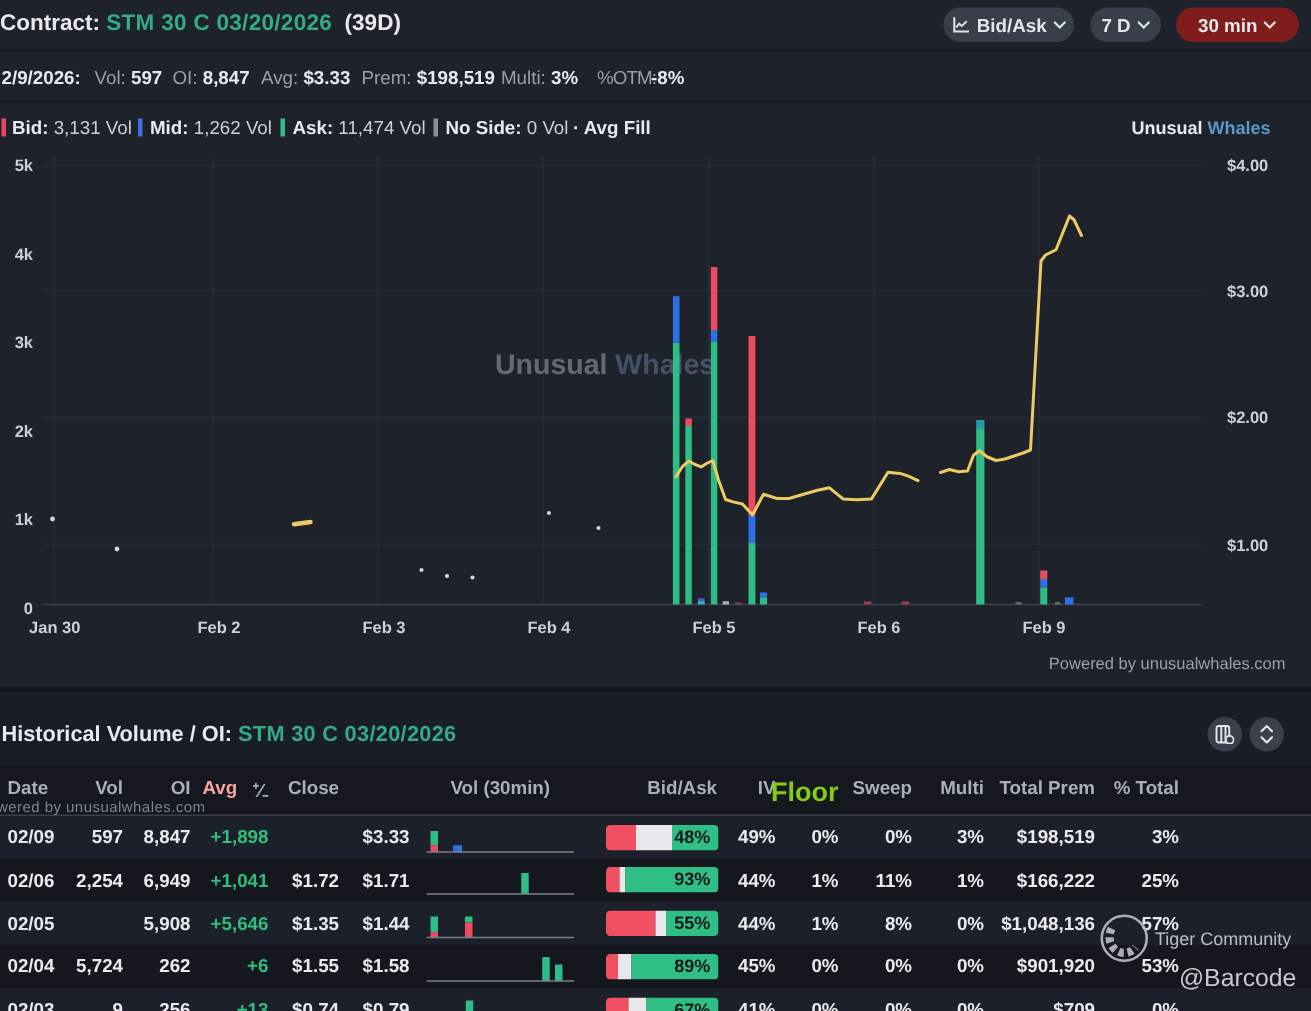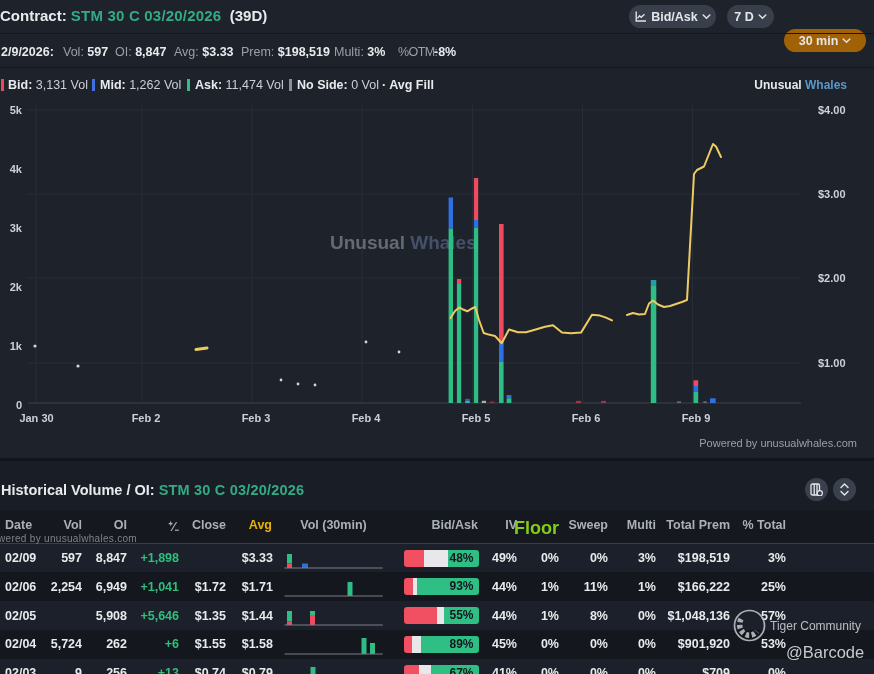--- a/index.html
+++ b/index.html
@@ -32,7 +32,7 @@
       <polyline points="1.2,1 4.5,4.3 7.8,1" fill="none" stroke="#dfe3e8" stroke-width="1.5" stroke-linecap="round"></polyline>
     </svg>
 </div>
-<div class="abs" style="left:784px; top:5px; width:82px; height:23px; background:#a16207; border-radius:12px; display:flex; align-items:center; justify-content:center; gap:4px;margin-top:24px;">
+<div class="abs" style="left:784px; top:5px; width:82px; height:23px; background:#7f1d1d; border-radius:12px; display:flex; align-items:center; justify-content:center; gap:4px;">
   <span style="font-size:12.5px; font-weight:bold; color:#e3e6ea;">30 min</span>
   <svg width="9" height="6" viewBox="0 0 9 6">
       <polyline points="1.2,1 4.5,4.3 7.8,1" fill="none" stroke="#dfe3e8" stroke-width="1.5" stroke-linecap="round"></polyline>

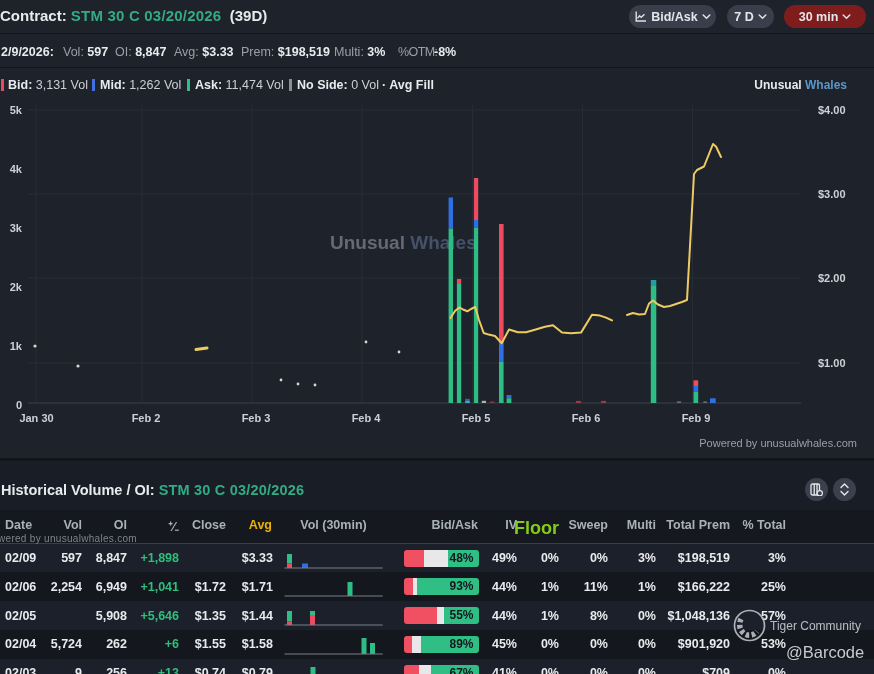--- a/index.html
+++ b/index.html
@@ -193,7 +193,7 @@
 <div class="abs b" style="left:0; top:518px; width:127px; text-align:right; font-size:12.5px; color:#aab0b9;">OI</div>
 <div class="abs b" style="left:0; top:518px; width:179px; text-align:right; font-size:12.5px; color:#aab0b9;">⁺⁄₋</div>
 <div class="abs b" style="left:0; top:518px; width:226px; text-align:right; font-size:12.5px; color:#aab0b9;">Close</div>
-<div class="abs b" style="left:0; top:518px; width:272px; text-align:right; font-size:12.5px; color:#eab308;padding-left:21px;">Avg</div>
+<div class="abs b" style="left:0; top:518px; width:272px; text-align:center; font-size:12.5px; color:#fca5a5;padding-left:21px;">Avg</div>
 <div class="abs b" style="left:284px; top:518px; width:99px; text-align:center; font-size:12.5px; color:#aab0b9;">Vol (30min)</div>
 <div class="abs b" style="left:0; top:518px; width:478px; text-align:right; font-size:12.5px; color:#aab0b9;">Bid/Ask</div>
 <div class="abs b" style="left:0; top:518px; width:517px; text-align:right; font-size:12.5px; color:#aab0b9;">IV</div>

